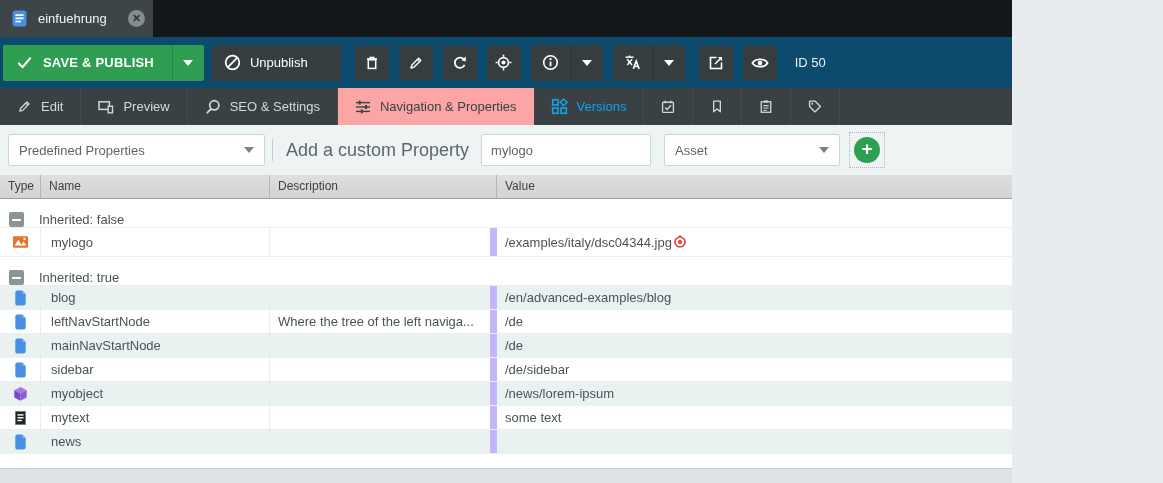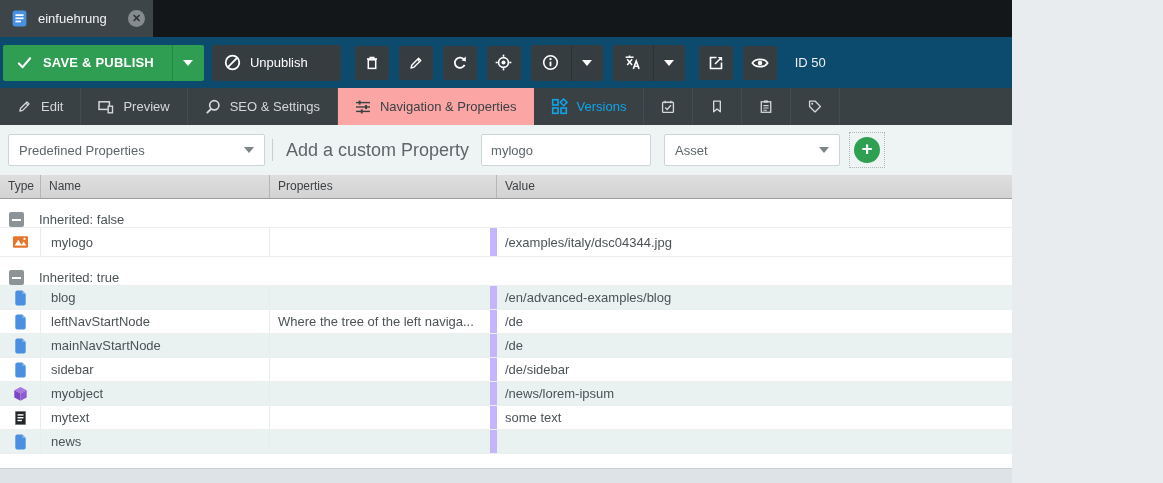--- a/index.html
+++ b/index.html
@@ -379,7 +379,7 @@
     <div class="ghead gcols">
       <div class="hc">Type</div>
       <div class="hc">Name</div>
-      <div class="hc">Properties</div>
+      <div class="hc">Description</div>
       <div class="hc">Value</div>
       <div class="hc last">Inheritable</div>
       <div></div>

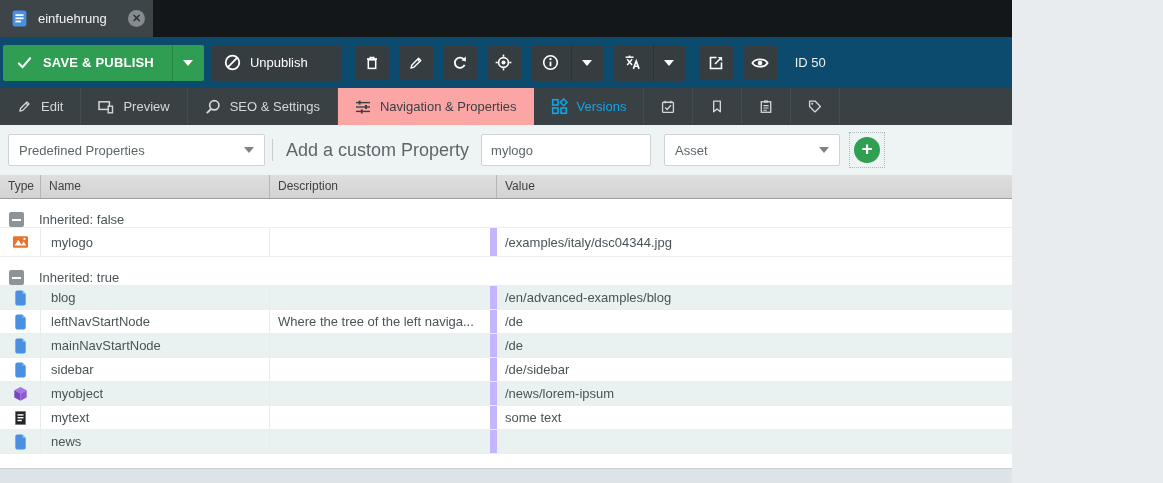--- a/index.html
+++ b/index.html
@@ -71,7 +71,7 @@
   .c-type { justify-content:center; border-right:1px solid #e7ecec; }
   .c-name { padding-left:10px; border-right:1px solid #e7ecec; }
   .c-desc { padding-left:8px; border-right:7px solid #c4b5fd; }
-  .c-value { padding:0 13px 0 8px; justify-content:space-between; border-right:1px solid #e7ecec; }
+  .c-value { padding:0 13px 0 8px; border-right:1px solid #e7ecec; }
   .c-inh { justify-content:center; border-right:1px solid #e7ecec; }
   .checkbox { width:16px; height:16px; border:1px solid #999fa2; border-radius:2px; background:#fdfdfd; position:relative; cursor:pointer; }
   .checkbox svg { position:absolute; left:1px; top:-1px; }

